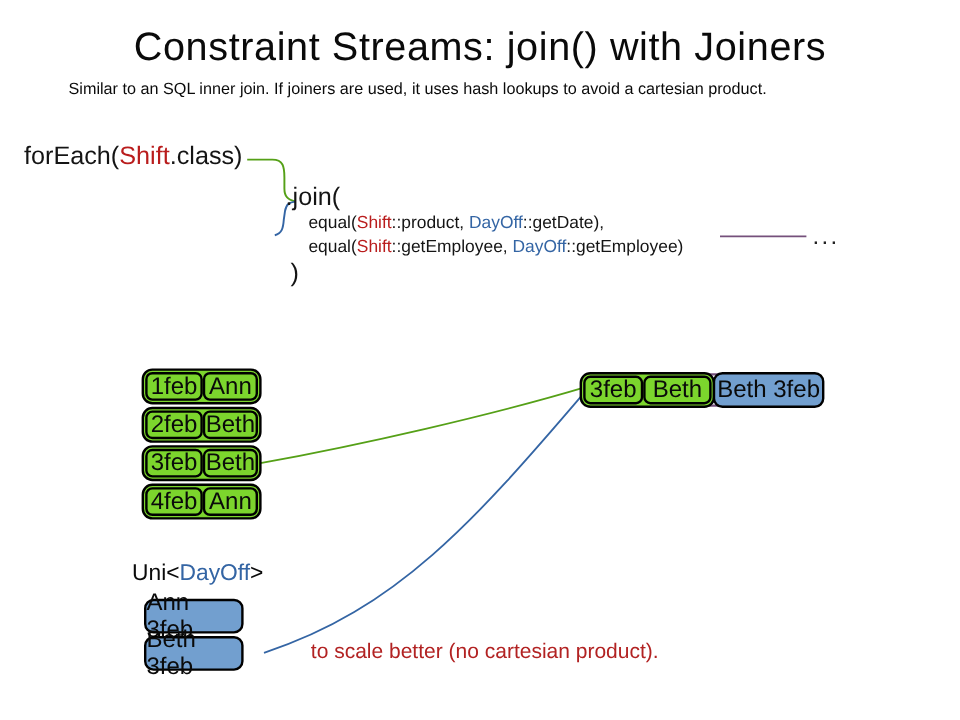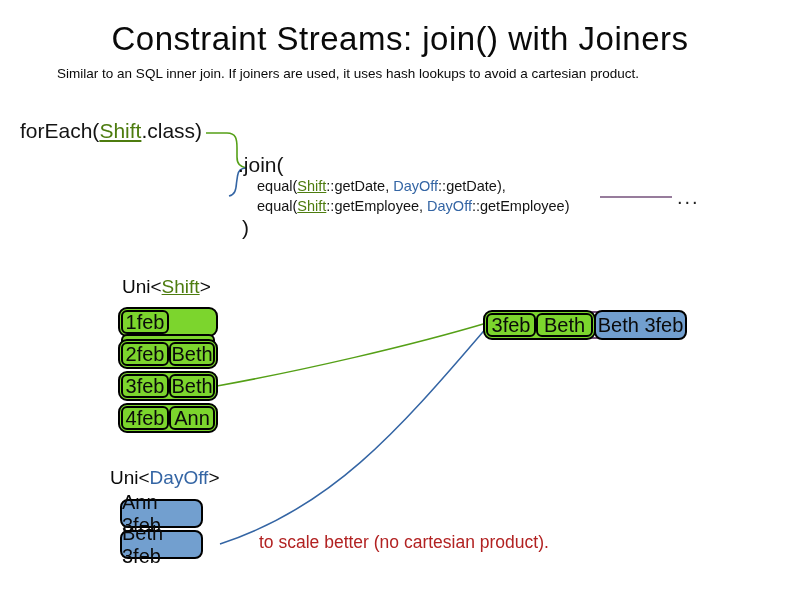--- a/index.html
+++ b/index.html
@@ -22,7 +22,7 @@
   .l-join-close     { left:242px; top:216px; }
   .l-ellipsis       { left:677px; top:186px; font-size:20px; color:#222; letter-spacing:2px; }
 
-  .green-t  { color:#4d7c0f;text-decoration:underline; }
+  .green-t  { color:#b91c1c; }
   .blue-t   { color:#3465a4; }
   .orange-t { color:#ce5c00; }
 

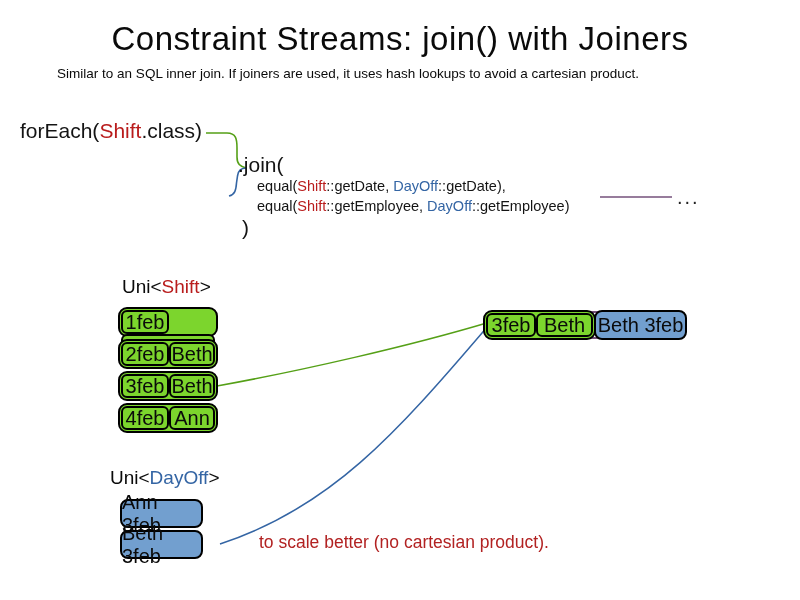--- a/index.html
+++ b/index.html
@@ -87,7 +87,7 @@
   </div>
   <div class="abs code-lg l-join-open">.join(</div>
   <div class="abs code-sm l-eq1">
-    <span>equal(</span><span class="green-t">Shift</span><span>::getDate, </span><span class="blue-t">DayOff</span><span>::getDate),</span>
+    <span>equal(</span><span class="green-t">Shift</span><span>::product, </span><span class="blue-t">DayOff</span><span>::getDate),</span>
   </div>
   <div class="abs code-sm l-eq2">
     <span>equal(</span><span class="green-t">Shift</span><span>::getEmployee, </span><span class="blue-t">DayOff</span><span>::getEmployee)</span>

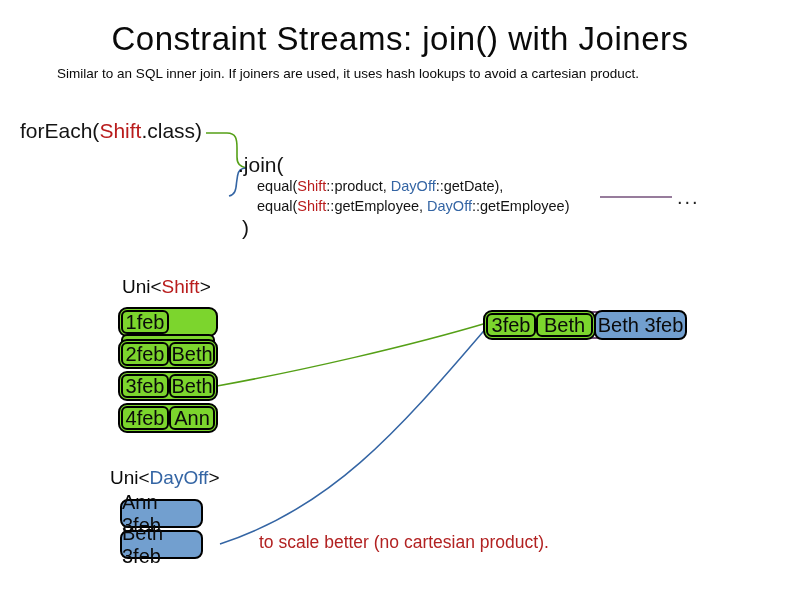--- a/index.html
+++ b/index.html
@@ -95,9 +95,6 @@
   <div class="abs code-lg l-join-close">)</div>
   <div class="abs l-ellipsis">...</div>
 
-  <div class="abs tbl-label l-uni-shift-label">
-    <span>Uni&lt;</span><span class="green-t">Shift</span><span>&gt;</span>
-  </div>
   <div class="grow u-shift-row r0">
     <div class="gcell date">1feb</div>
     <div class="gcell emp orange-t">Ann</div>

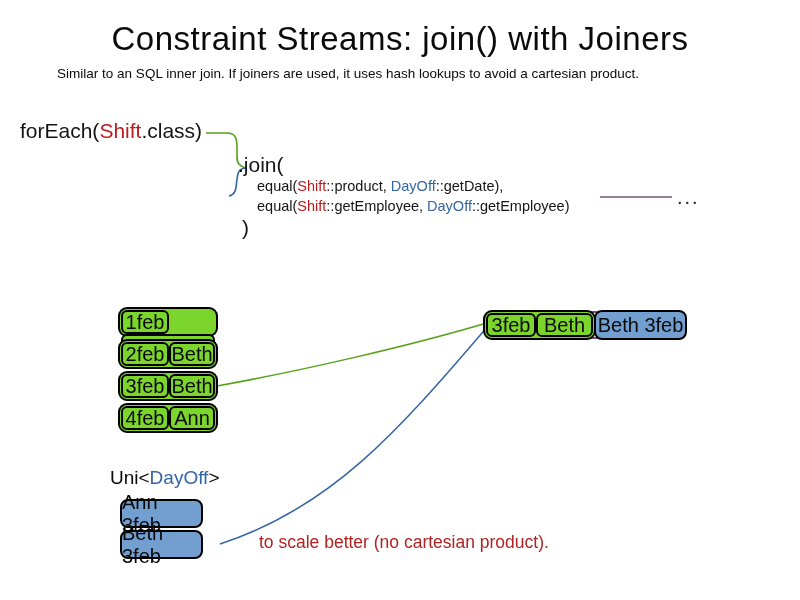--- a/index.html
+++ b/index.html
@@ -47,7 +47,7 @@
     background:#729fcf; border:2px solid #000; border-radius:8px; font-size:20px; color:#0a0a0a;
   }
   .u-shift-row { left:118px; width:100px; height:30px; }
-  .r0 { top:307px;flex-direction:column; } .r1 { top:339px; } .r2 { top:371px; } .r3 { top:403px; }
+  .r0 { top:307px; } .r1 { top:339px; } .r2 { top:371px; } .r3 { top:403px; }
   .u-dayoff-row { left:120px; width:83px; height:29px; }
   .d0 { top:499px; } .d1 { top:530px; }
 

